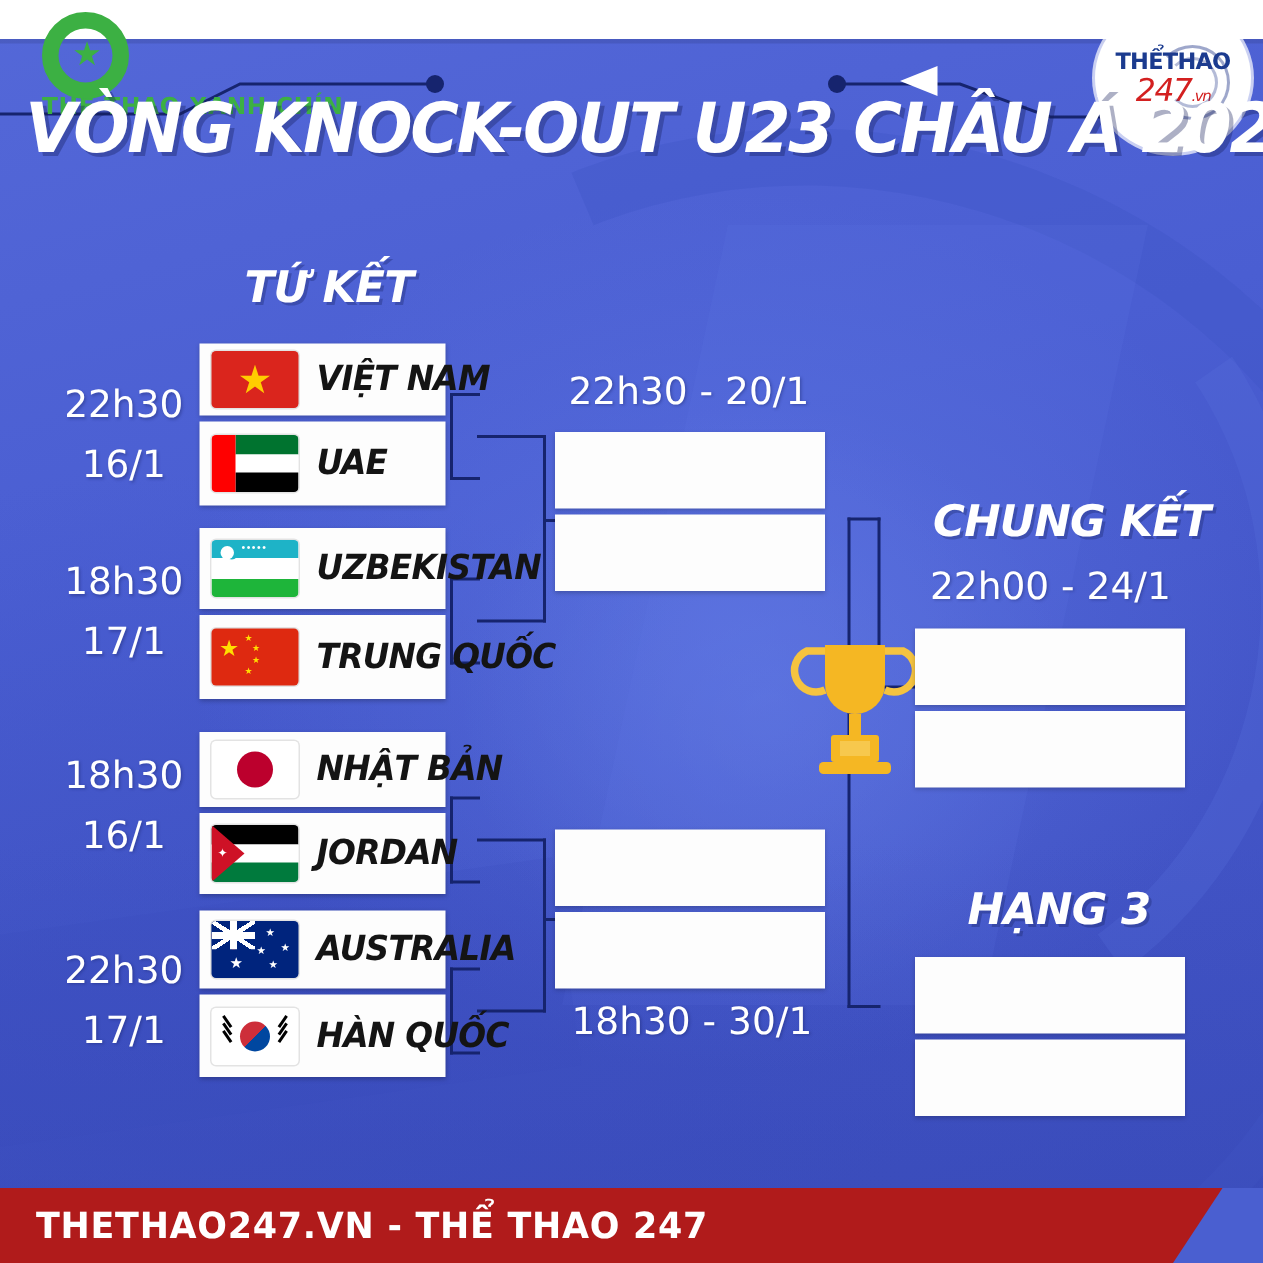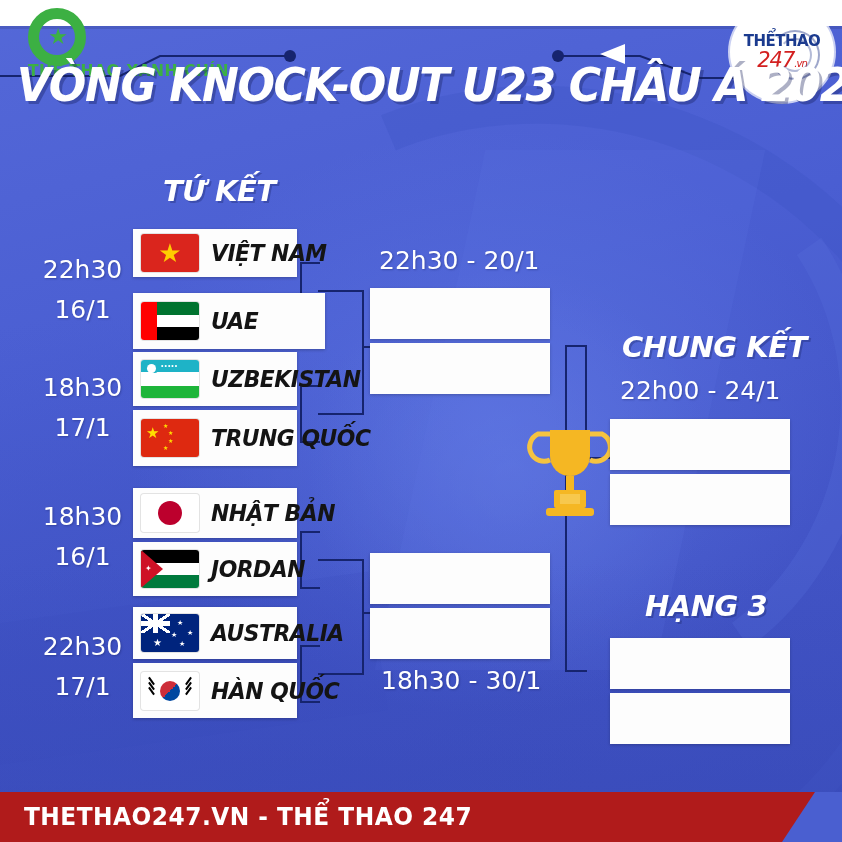--- a/index.html
+++ b/index.html
@@ -296,7 +296,7 @@
       </span>
     <span class="tname">VIỆT NAM</span>
   </div>
-  <div class="team" style="left:133px;top:281px;width:192px;height:56px;margin-top:12px;">
+  <div class="team" style="left:133px;top:281px;width:164px;height:56px;">
     <span class="flag f-uae">
       <span class="r r1"></span>
         <span class="r r2"></span>

